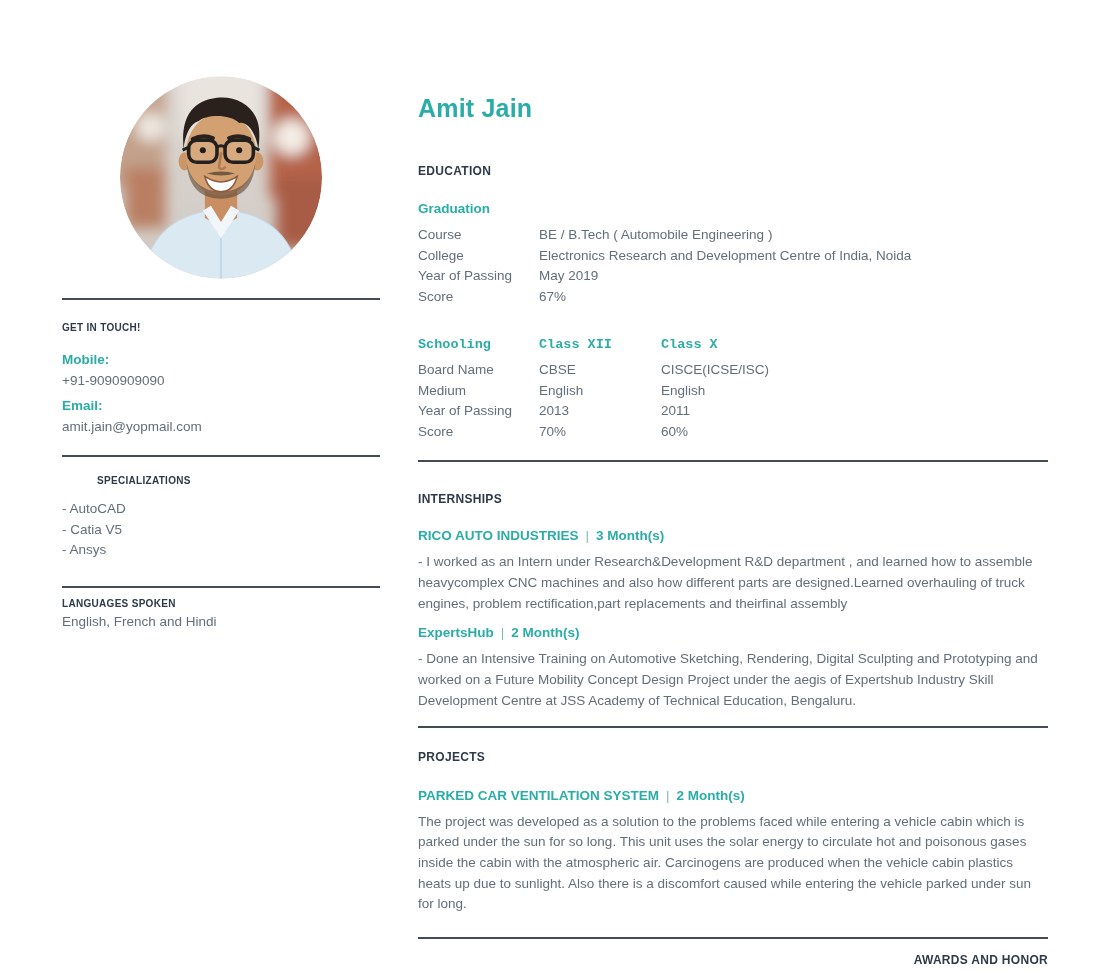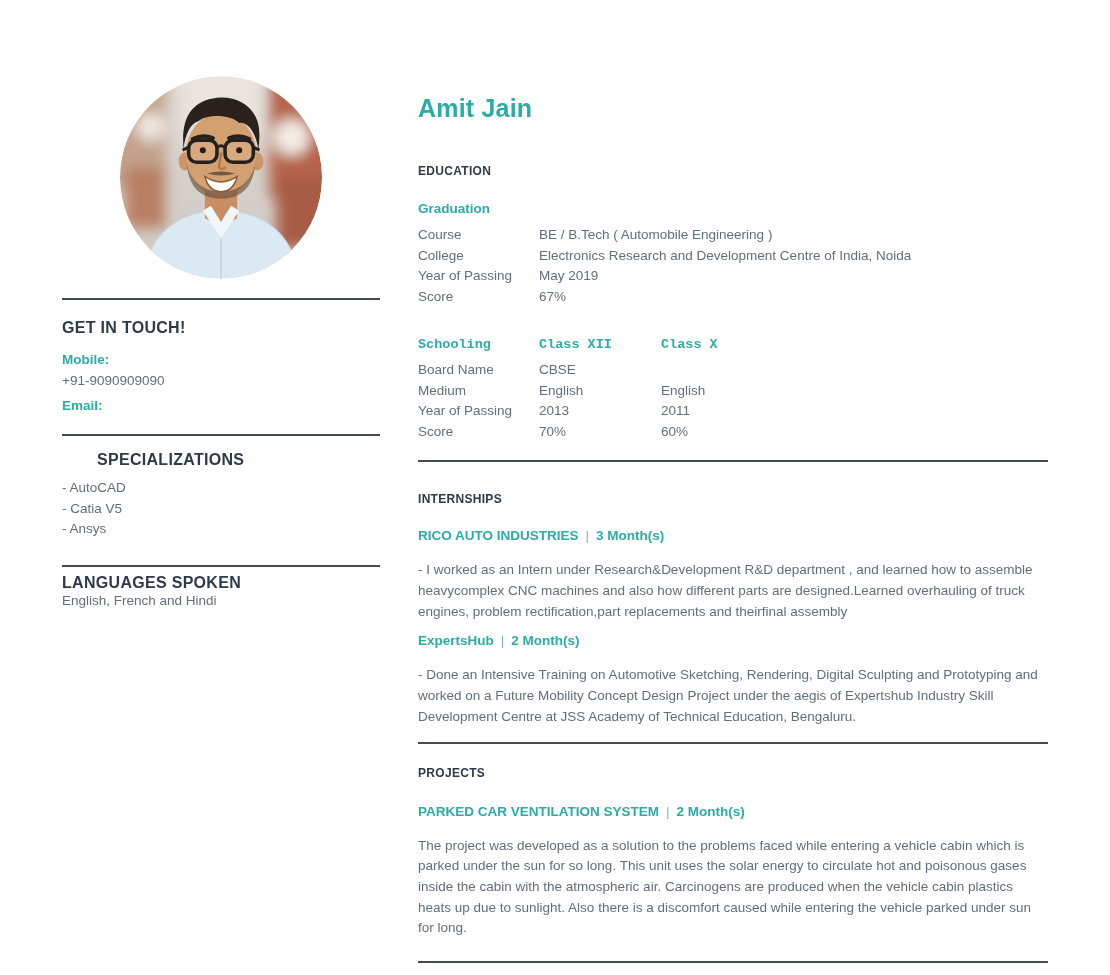--- a/index.html
+++ b/index.html
@@ -22,7 +22,7 @@
   .side-rule1{margin-top:18px;}
   .side-rule2{margin-top:20px;}
   .side-rule3{margin-top:25px;}
-  .side-h{margin-top:18px;font-size:16px;line-height:19px;font-weight:bold;color:var(--heading);letter-spacing:0.3px;}
+  .side-h{margin-top:18px;font-size:10px;line-height:19px;font-weight:bold;color:var(--heading);letter-spacing:0.3px;}
   .side-h.spec{margin-top:14px;margin-left:35px;}
   .side-h.lang{margin-top:6px;}
   .accent-label{font-size:13.5px;line-height:16px;font-weight:bold;color:var(--accent);}

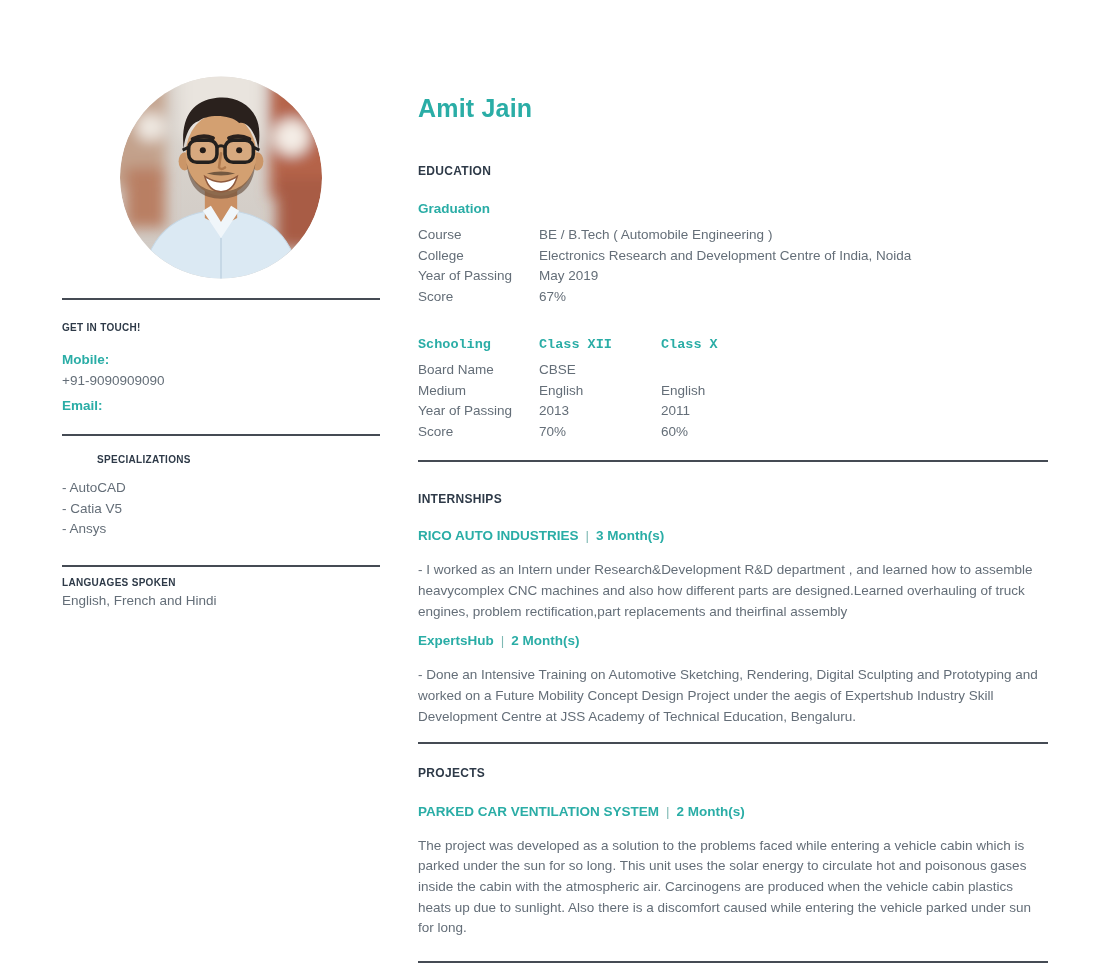--- a/index.html
+++ b/index.html
@@ -175,6 +175,7 @@
       <div class="school-row">
         <span>Board Name</span>
         <span>CBSE</span>
+        <span>CISCE(ICSE/ISC)</span>
       </div>
       <div class="school-row">
         <span>Medium</span>

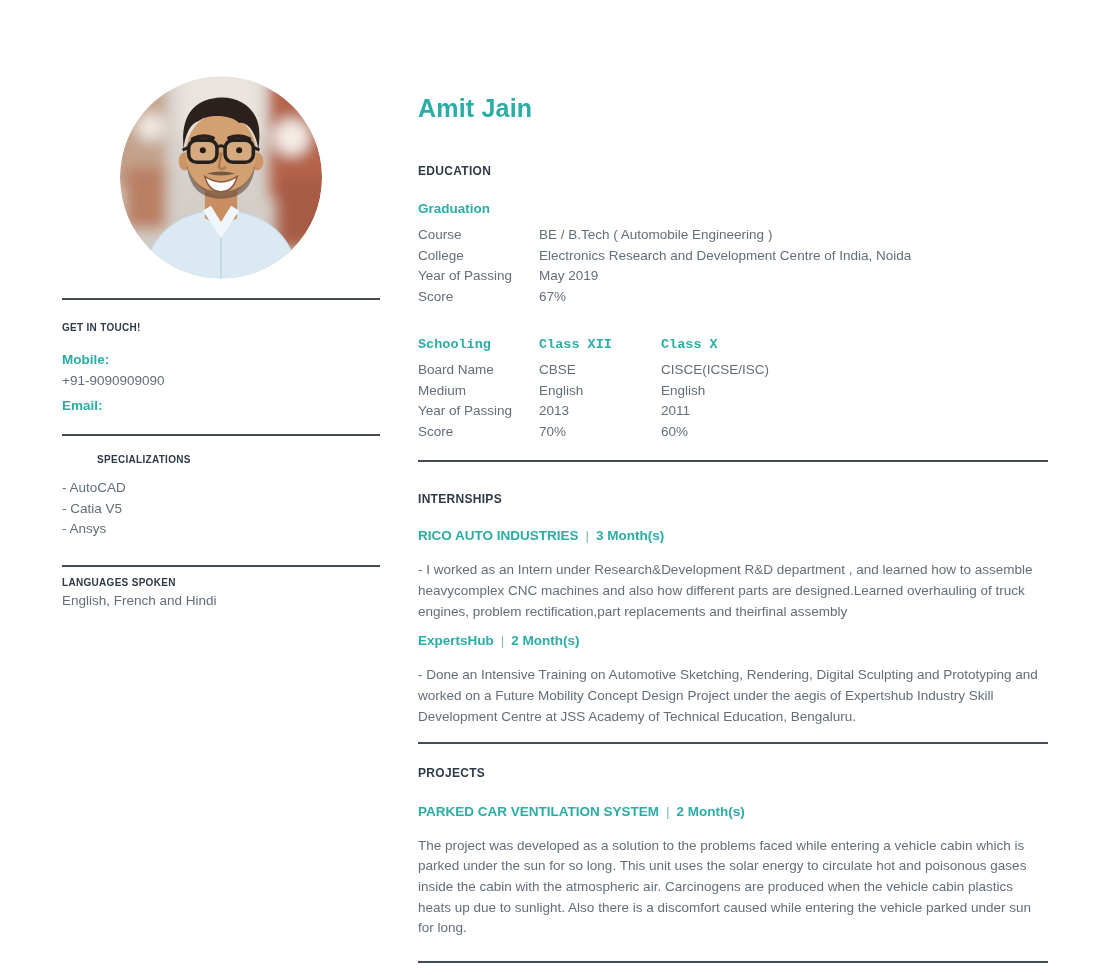--- a/index.html
+++ b/index.html
@@ -124,6 +124,7 @@
     <div class="accent-label mobile-label">Mobile:</div>
     <div class="side-text">+91-9090909090</div>
     <div class="accent-label email-label">Email:</div>
+    <div class="side-text">amit.jain@yopmail.com</div>
 
     <div class="rule side-rule2"></div>
 

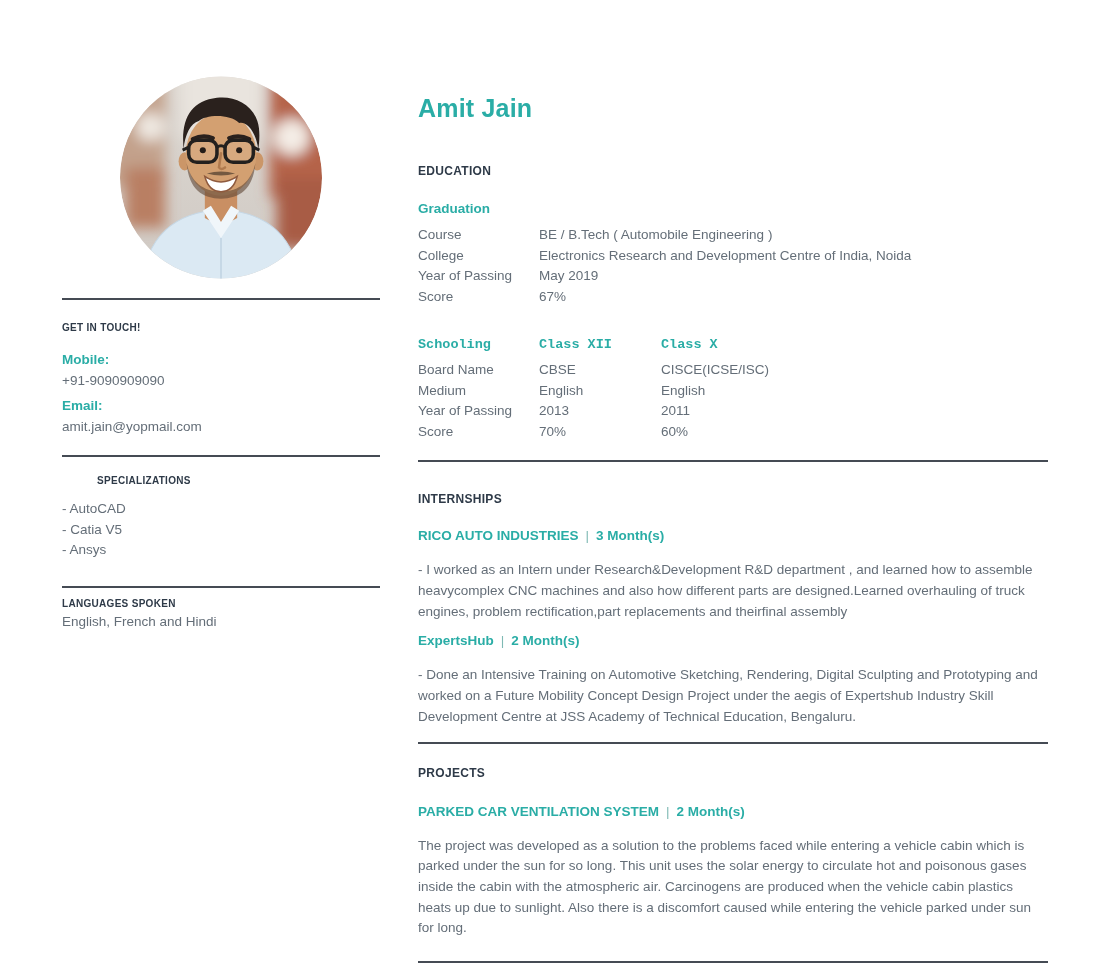--- a/index.html
+++ b/index.html
@@ -51,7 +51,7 @@
   .intern-h{margin-top:28px;}
   .item-title{margin-top:18px;font-size:13.5px;line-height:17px;font-weight:bold;color:var(--accent);}
   .item-title .pipe{color:var(--pipe);font-weight:normal;margin:0 7px;}
-  .item-desc{margin-top:16px;font-size:13.5px;line-height:20.7px;color:var(--body);}
+  .item-desc{margin-top:8px;font-size:13.5px;line-height:20.7px;color:var(--body);}
   .second-title{margin-top:10px;}
   .rule-after-intern{margin-top:14px;}
   .projects-h{margin-top:20px;}

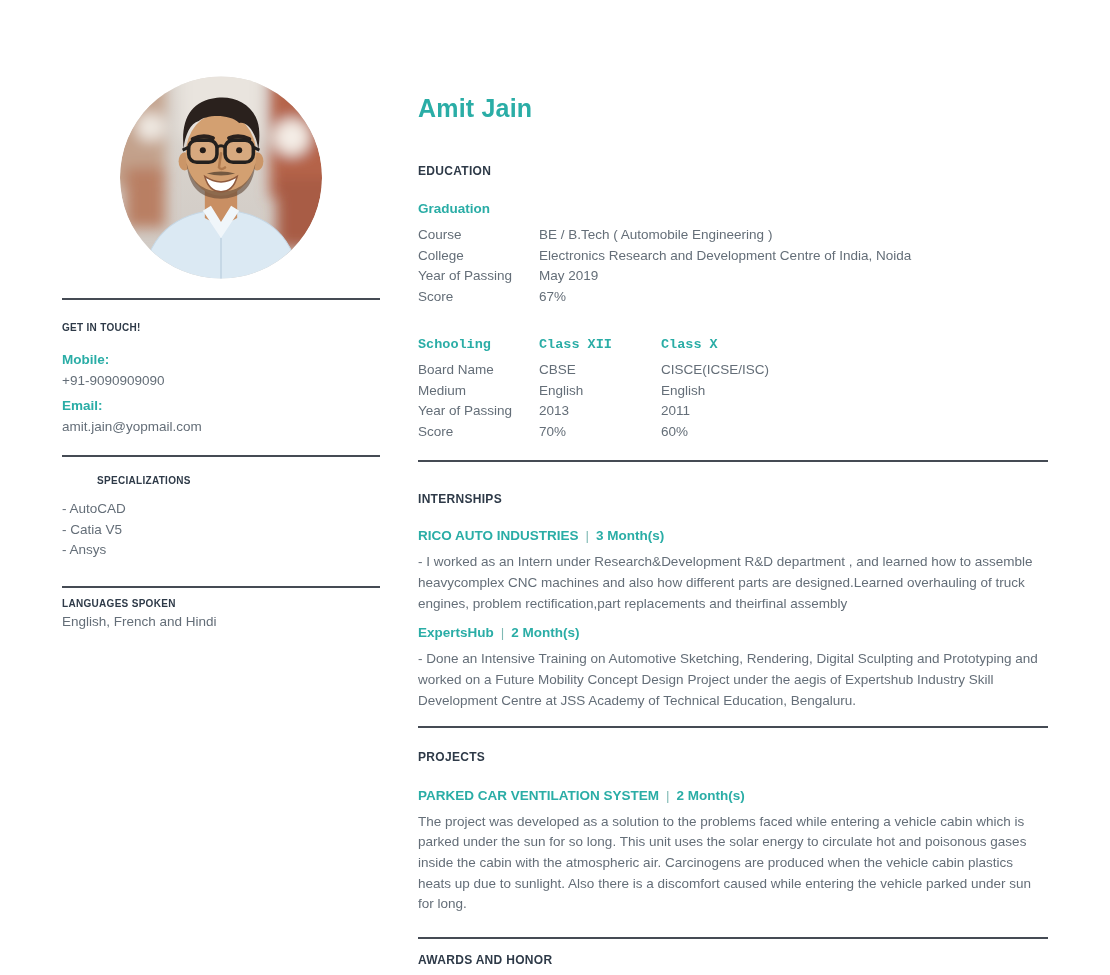--- a/index.html
+++ b/index.html
@@ -57,7 +57,7 @@
   .projects-h{margin-top:20px;}
   .project-title{margin-top:20px;}
   .rule-after-projects{margin-top:22px;}
-  .awards-h{margin-top:12px;}
+  .awards-h{margin-top:12px;text-align:right;}
   .award-item{margin-top:7px;font-size:13.5px;line-height:18px;color:var(--body);}
 </style>
 </head>

